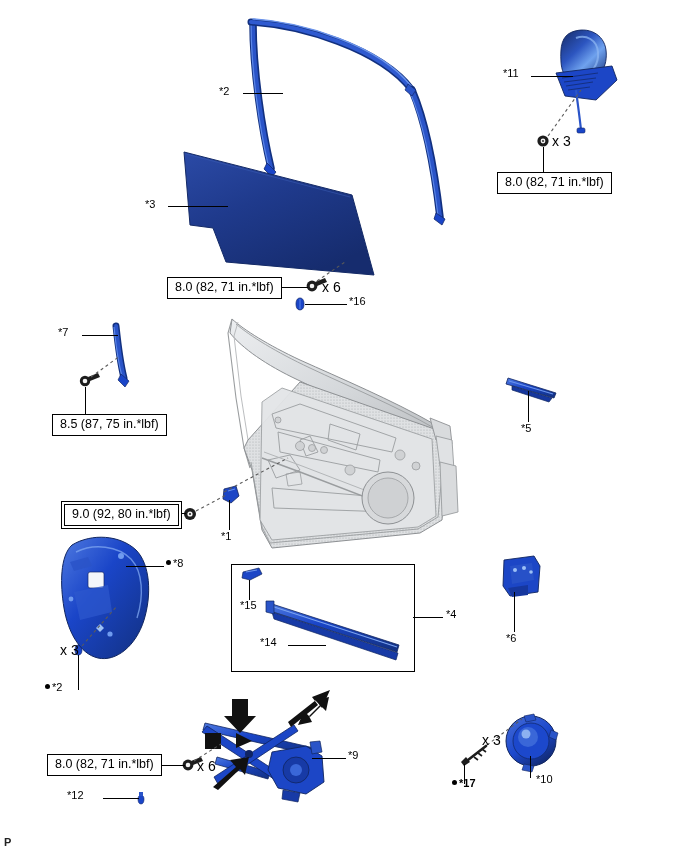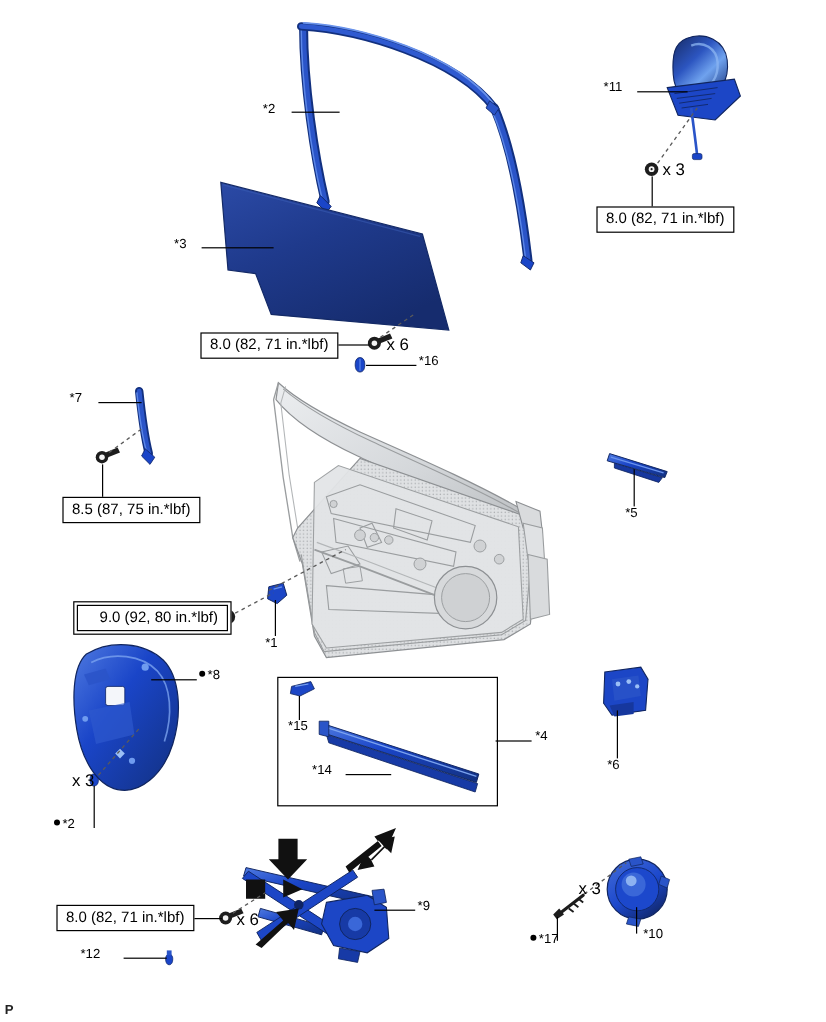--- a/index.html
+++ b/index.html
@@ -66,7 +66,7 @@
   .torque.double > span {
     display: block;
     border: 1.5px solid #000;
-    padding: 3px 7px 4px 18px;
+    padding: 3px 7px 4px 7px;
   }
 
   

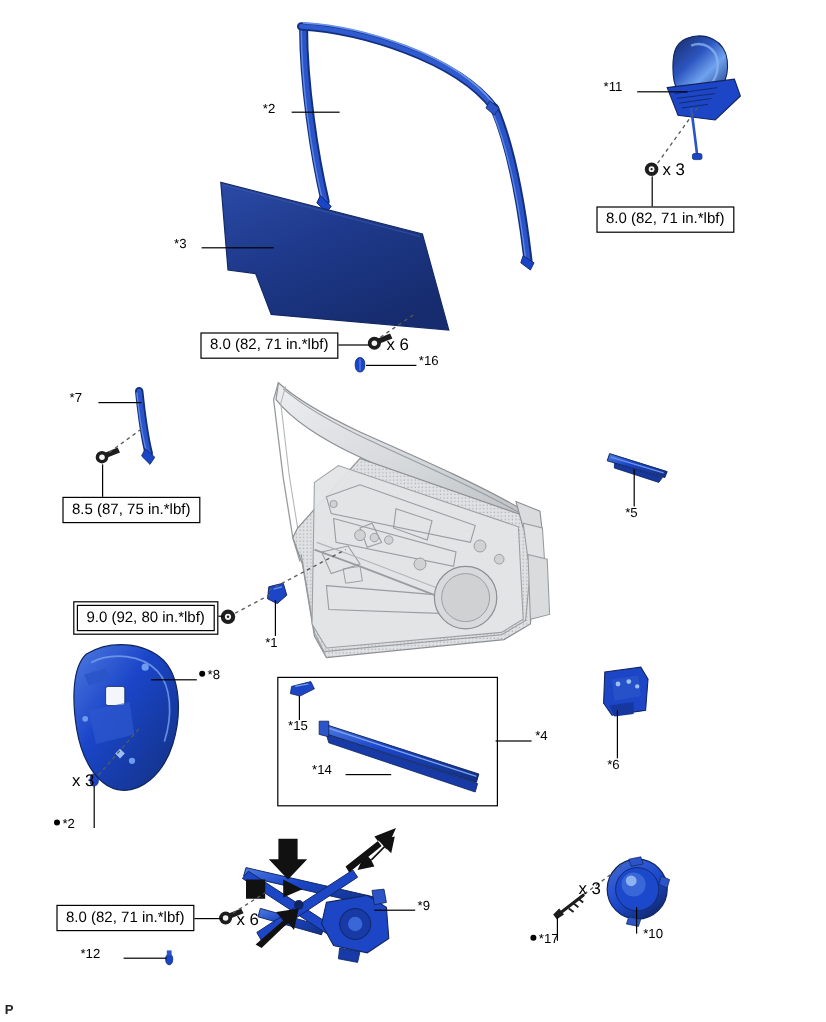--- a/index.html
+++ b/index.html
@@ -455,7 +455,7 @@
 
   <div class="lbl" style="left:536px; top:774px;">*10</div>
 
-  <div class="lbl bulleted" style="left:442px; top:778px;">*17</div>
+  <div class="lbl bulleted" style="left:452px; top:778px;font-weight:bold;">*17</div>
 
   <div class="lbl" style="left:67px;  top:790px;">*12</div>
 

